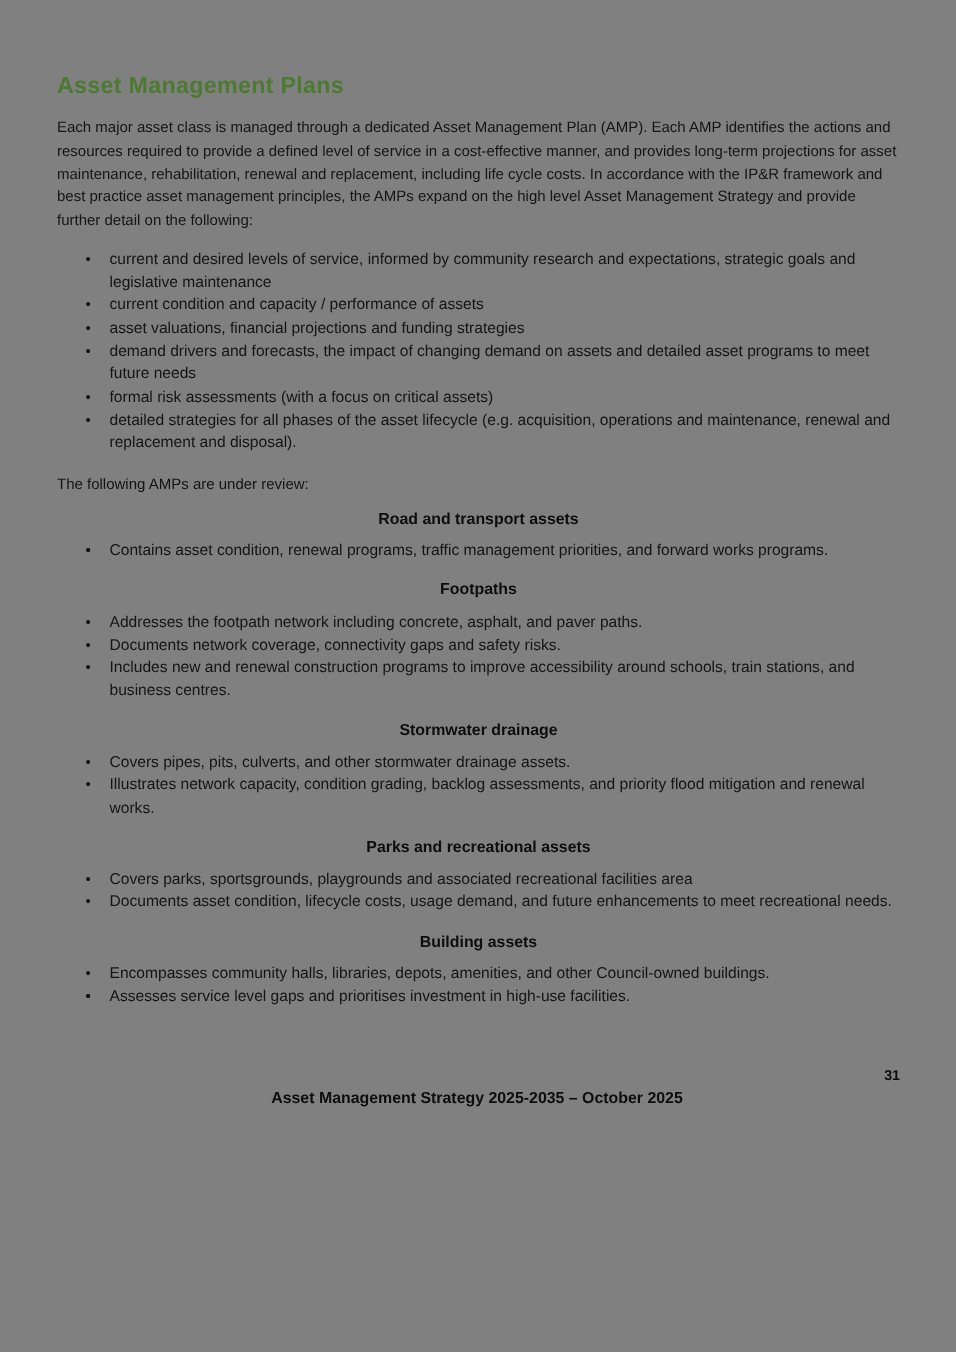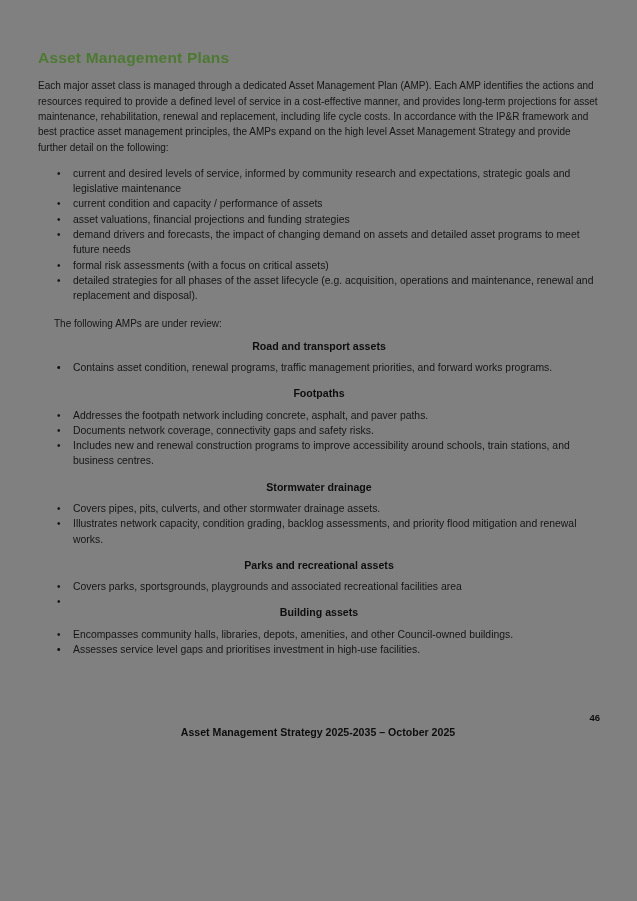--- a/index.html
+++ b/index.html
@@ -39,7 +39,6 @@
   }
   p.body-text.tight {
     margin-bottom: 9px;
-    margin-left: 16px;
   }
   h3.sub-heading {
     font-size: 10.6px;

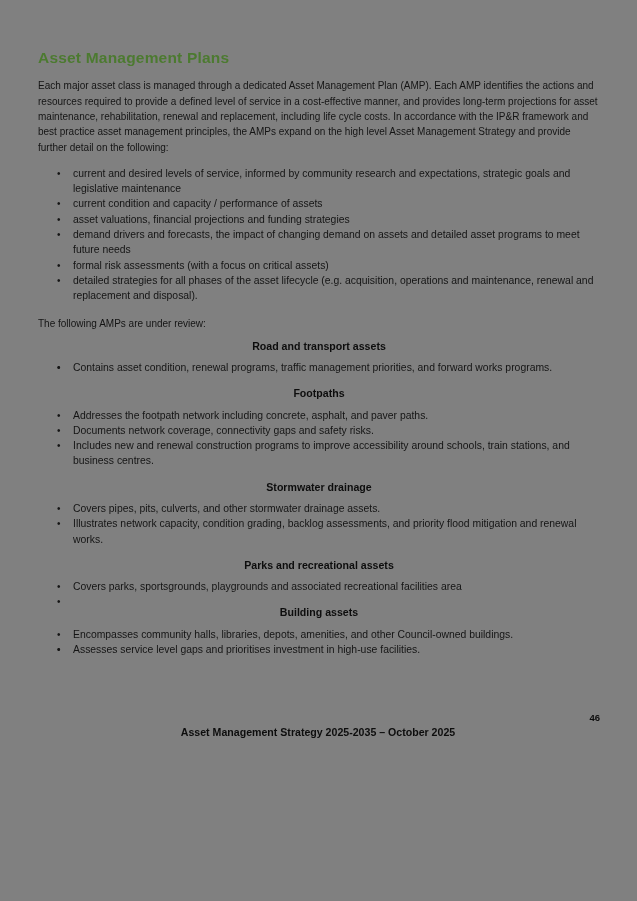--- a/index.html
+++ b/index.html
@@ -191,6 +191,7 @@
       </li>
       <li>
         <span class="bullet-dot">•</span>
+        <span>Documents asset condition, lifecycle costs, usage demand, and future enhancements to meet recreational needs.</span>
       </li>
     </ul>
   </div>

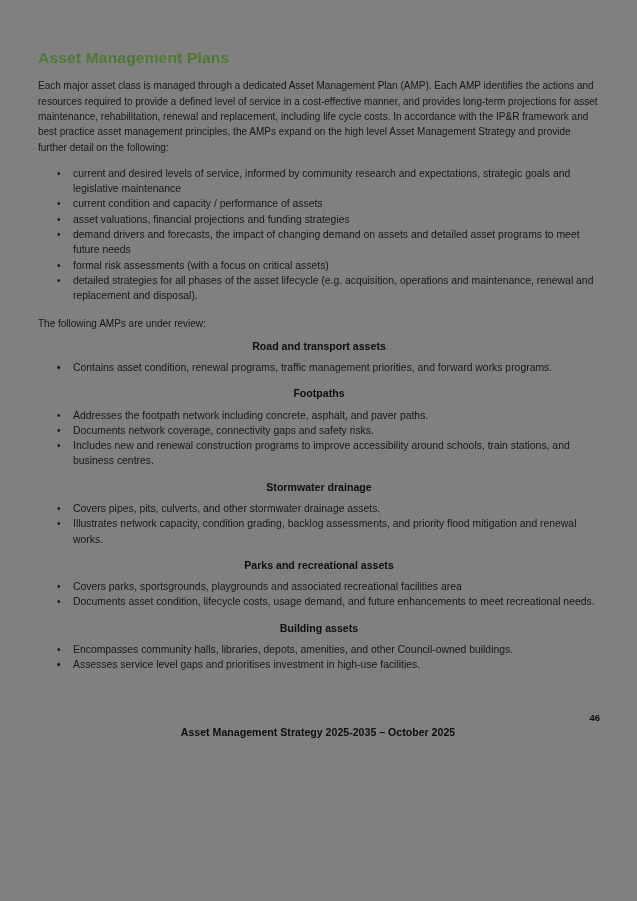--- a/index.html
+++ b/index.html
@@ -214,7 +214,7 @@
   </div>
 
   <div class="footer">
-    <div class="footer-page-number">46</div>
+    <div class="footer-page-number">31</div>
     <div class="footer-title">Asset Management Strategy 2025-2035 – October 2025</div>
   </div>
 

